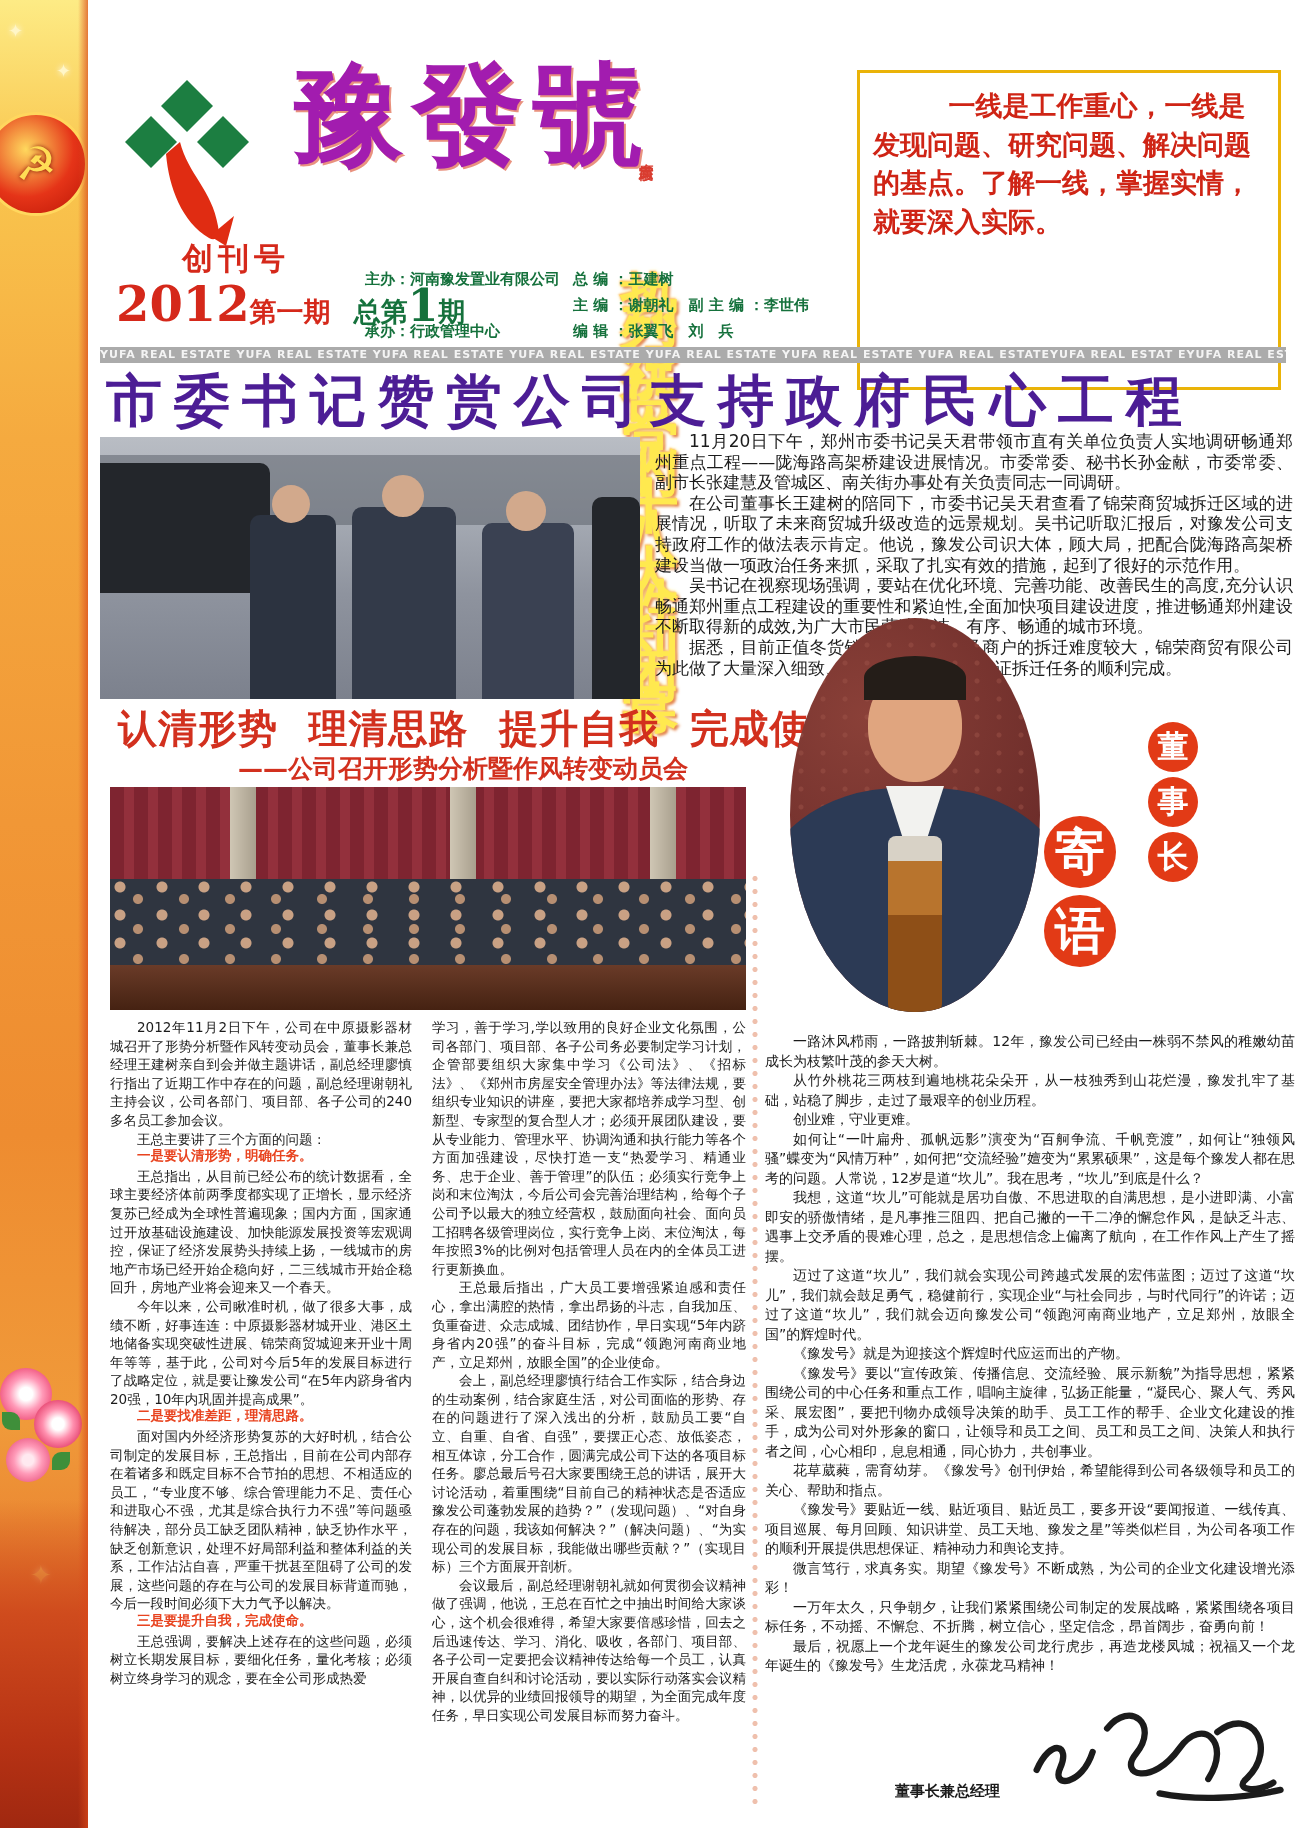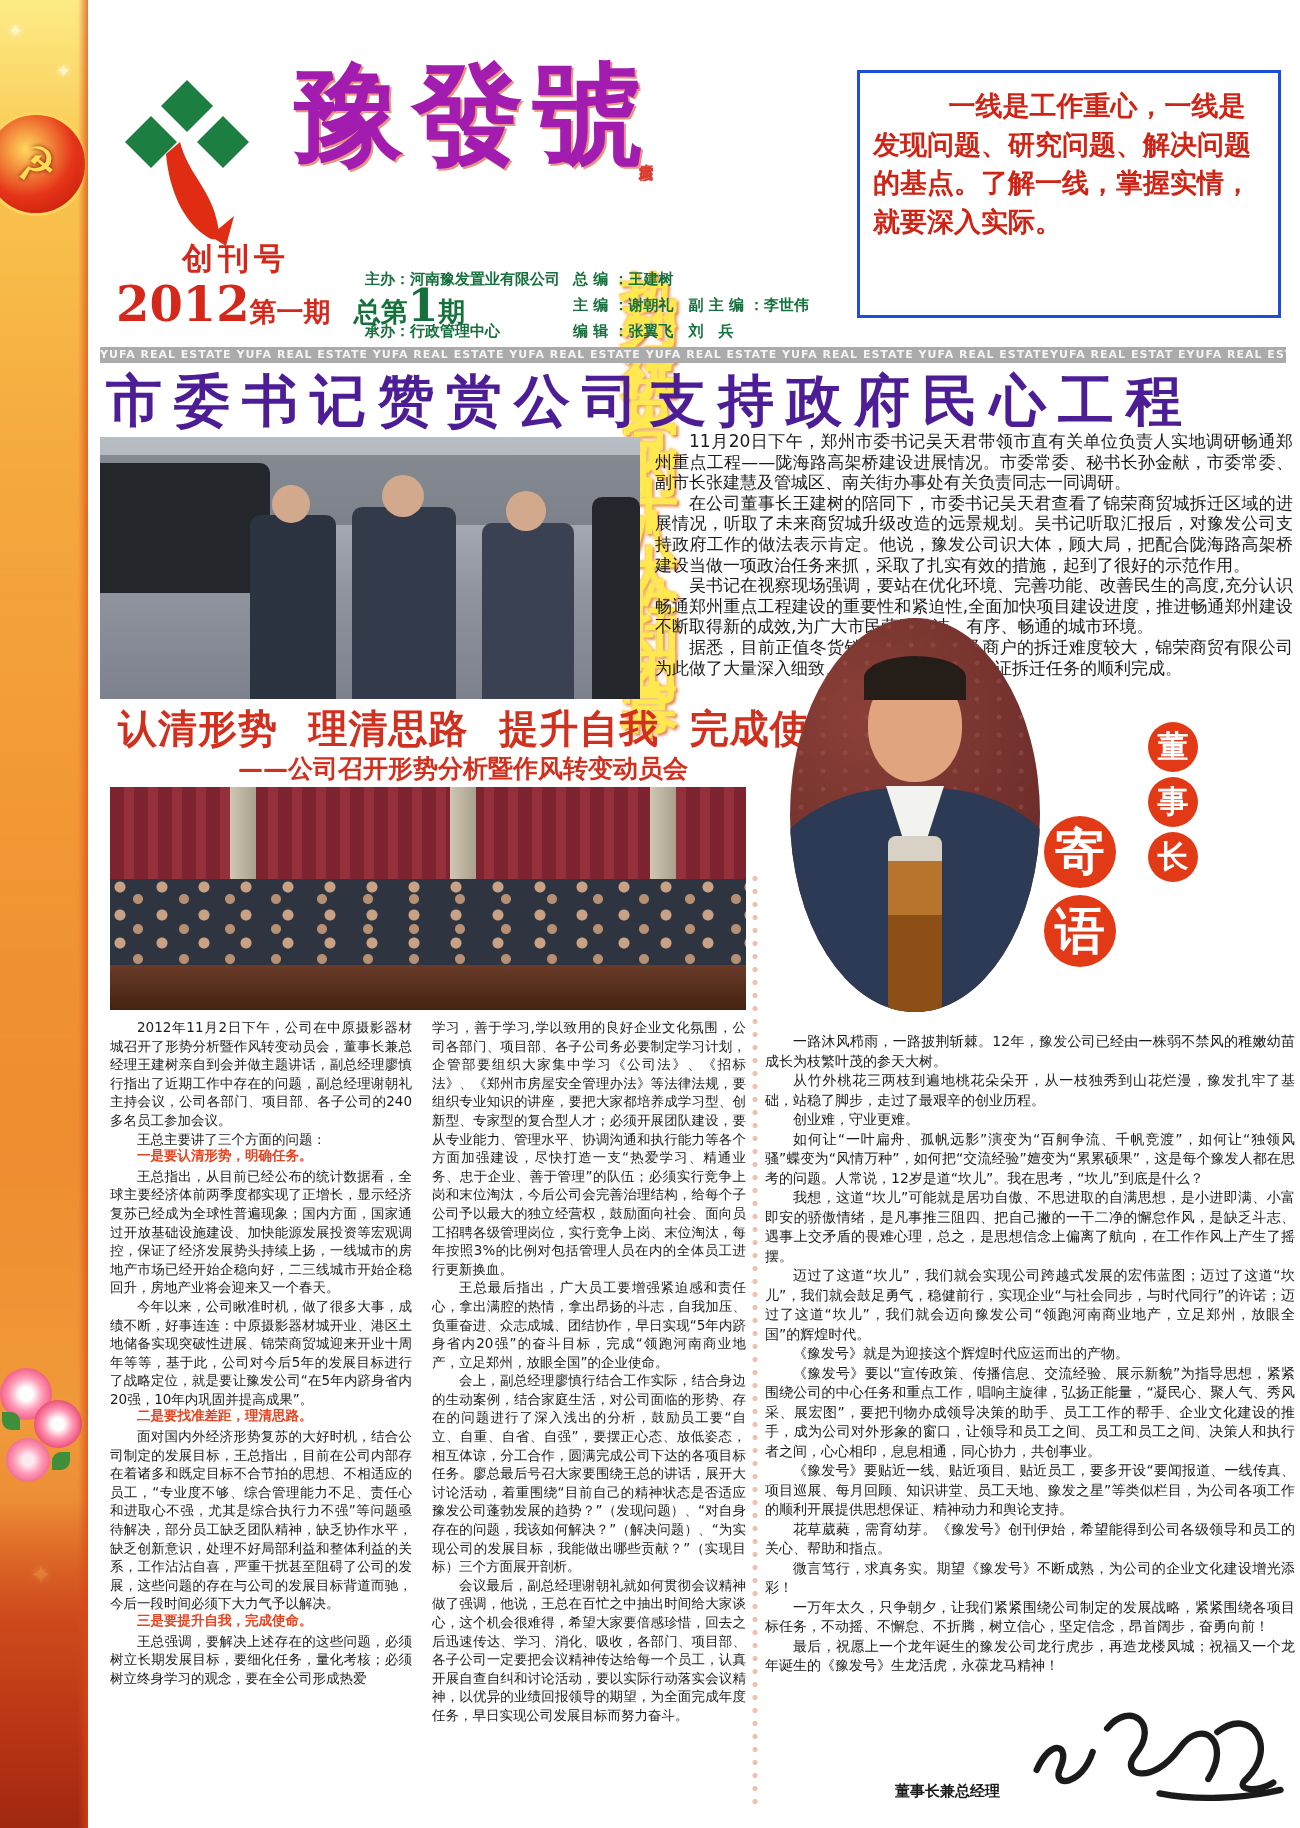--- a/index.html
+++ b/index.html
@@ -43,7 +43,7 @@
   .issue-line .gn{font-family:"DejaVu Serif",serif;font-size:44px;font-weight:bold;color:#15713c;}
   .credits{left:365px;top:266px;color:#15713c;font-size:15px;font-weight:bold;line-height:26px;white-space:nowrap;}
   .credits .c1{display:inline-block;width:208px;}
-  .quote-box{left:857px;top:70px;width:424px;height:248px;border:3px solid #1d4ed8;box-sizing:border-box;
+  .quote-box{left:857px;top:70px;width:424px;height:320px;border:3px solid #eab308;box-sizing:border-box;
     padding:14px 13px 4px 13px;font-size:27px;font-weight:bold;color:#cf2415;line-height:1.43;text-indent:2.8em;}
 
   .ticker{left:100px;top:347px;width:1186px;height:16px;background:#ababab;color:#f4f4f4;

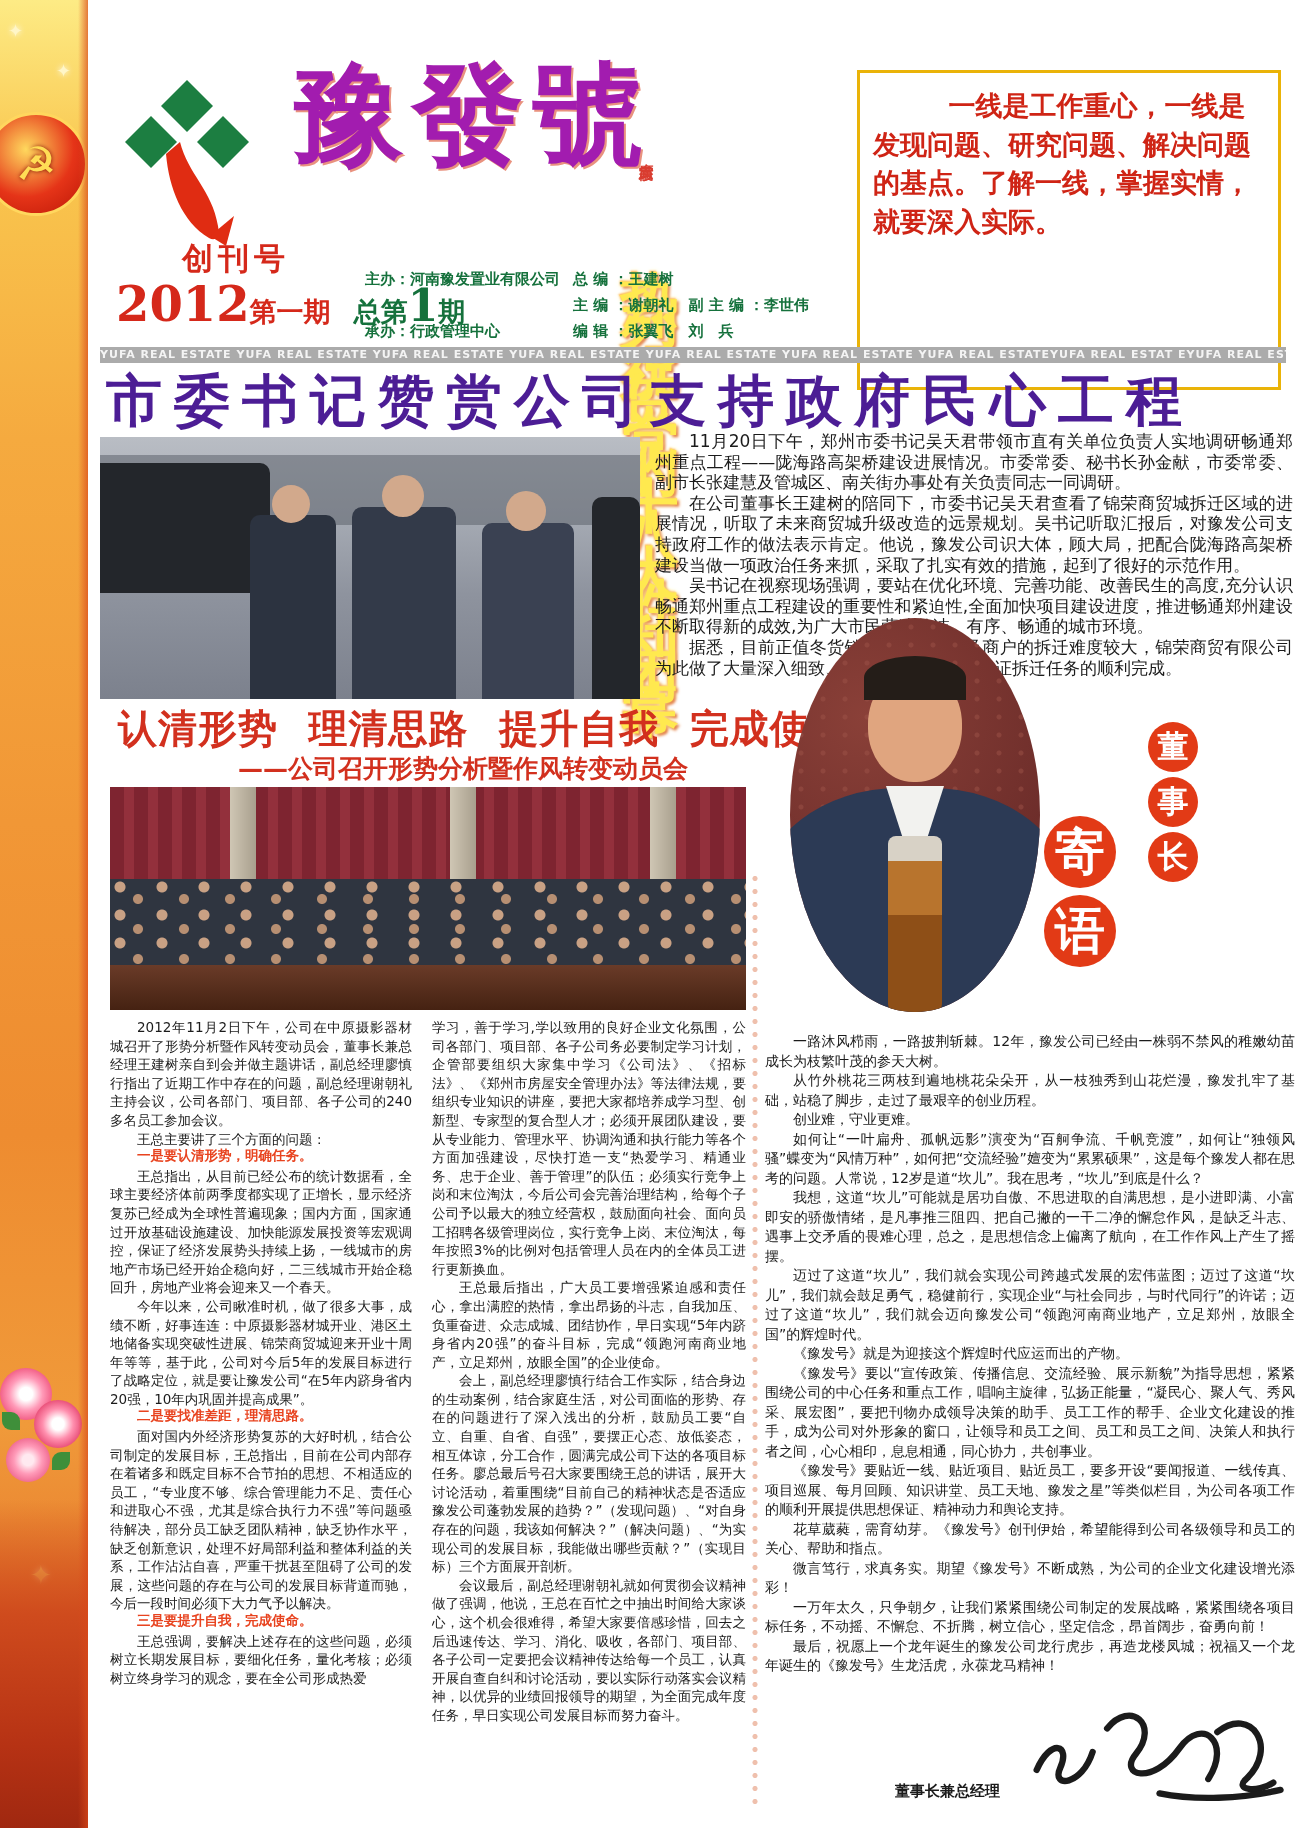--- a/index.html
+++ b/index.html
@@ -224,8 +224,8 @@
       <p>迈过了这道“坎儿”，我们就会实现公司跨越式发展的宏伟蓝图；迈过了这道“坎儿”，我们就会鼓足勇气，稳健前行，实现企业“与社会同步，与时代同行”的许诺；迈过了这道“坎儿”，我们就会迈向豫发公司“领跑河南商业地产，立足郑州，放眼全国”的辉煌时代。</p>
       <p>《豫发号》就是为迎接这个辉煌时代应运而出的产物。</p>
       <p>《豫发号》要以“宣传政策、传播信息、交流经验、展示新貌”为指导思想，紧紧围绕公司的中心任务和重点工作，唱响主旋律，弘扬正能量，“凝民心、聚人气、秀风采、展宏图”，要把刊物办成领导决策的助手、员工工作的帮手、企业文化建设的推手，成为公司对外形象的窗口，让领导和员工之间、员工和员工之间、决策人和执行者之间，心心相印，息息相通，同心协力，共创事业。</p>
+      <p>花草葳蕤，需育幼芽。《豫发号》创刊伊始，希望能得到公司各级领导和员工的关心、帮助和指点。</p>
       <p>《豫发号》要贴近一线、贴近项目、贴近员工，要多开设“要闻报道、一线传真、项目巡展、每月回顾、知识讲堂、员工天地、豫发之星”等类似栏目，为公司各项工作的顺利开展提供思想保证、精神动力和舆论支持。</p>
-      <p>花草葳蕤，需育幼芽。《豫发号》创刊伊始，希望能得到公司各级领导和员工的关心、帮助和指点。</p>
       <p>微言笃行，求真务实。期望《豫发号》不断成熟，为公司的企业文化建设增光添彩！</p>
       <p>一万年太久，只争朝夕，让我们紧紧围绕公司制定的发展战略，紧紧围绕各项目标任务，不动摇、不懈怠、不折腾，树立信心，坚定信念，昂首阔步，奋勇向前！</p>
       <p>最后，祝愿上一个龙年诞生的豫发公司龙行虎步，再造龙楼凤城；祝福又一个龙年诞生的《豫发号》生龙活虎，永葆龙马精神！</p>

